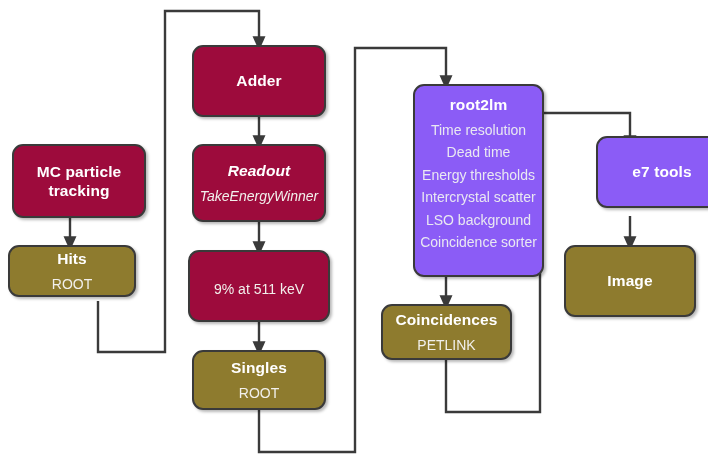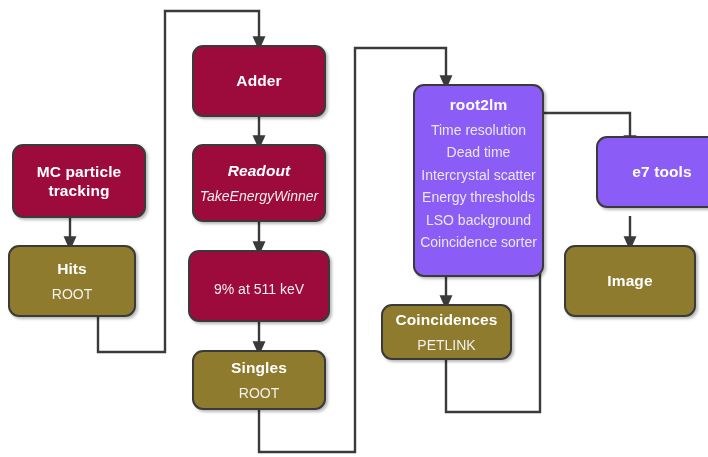--- a/index.html
+++ b/index.html
@@ -143,8 +143,8 @@
     <div class="title">root2lm</div>
     <div class="item">Time resolution</div>
     <div class="item">Dead time</div>
+    <div class="item">Energy thresholds</div>
     <div class="item">Intercrystal scatter</div>
-    <div class="item">Energy thresholds</div>
     <div class="item">LSO background</div>
     <div class="item">Coincidence sorter</div>
   </div>

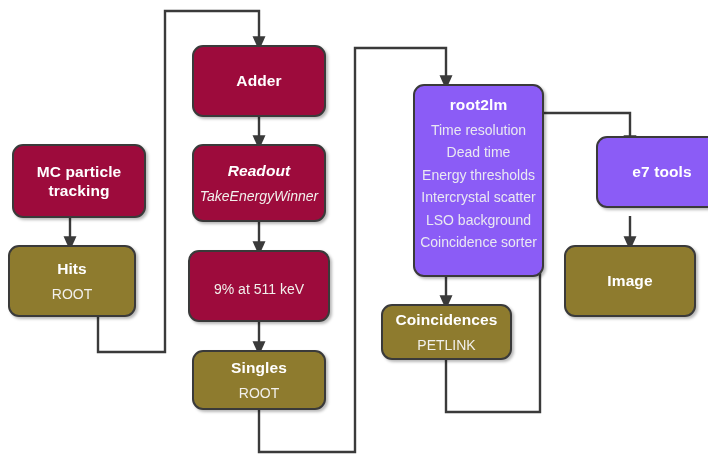--- a/index.html
+++ b/index.html
@@ -116,7 +116,7 @@
     </div>
   </div>
 
-  <div class="node fill-gold" style="left:8px; top:245px; width:128px; height:72px;">
+  <div class="node fill-gold" style="left:8px; top:245px; width:128px; height:52px;">
     <div class="title">Hits</div>
     <div class="sub">ROOT</div>
   </div>

